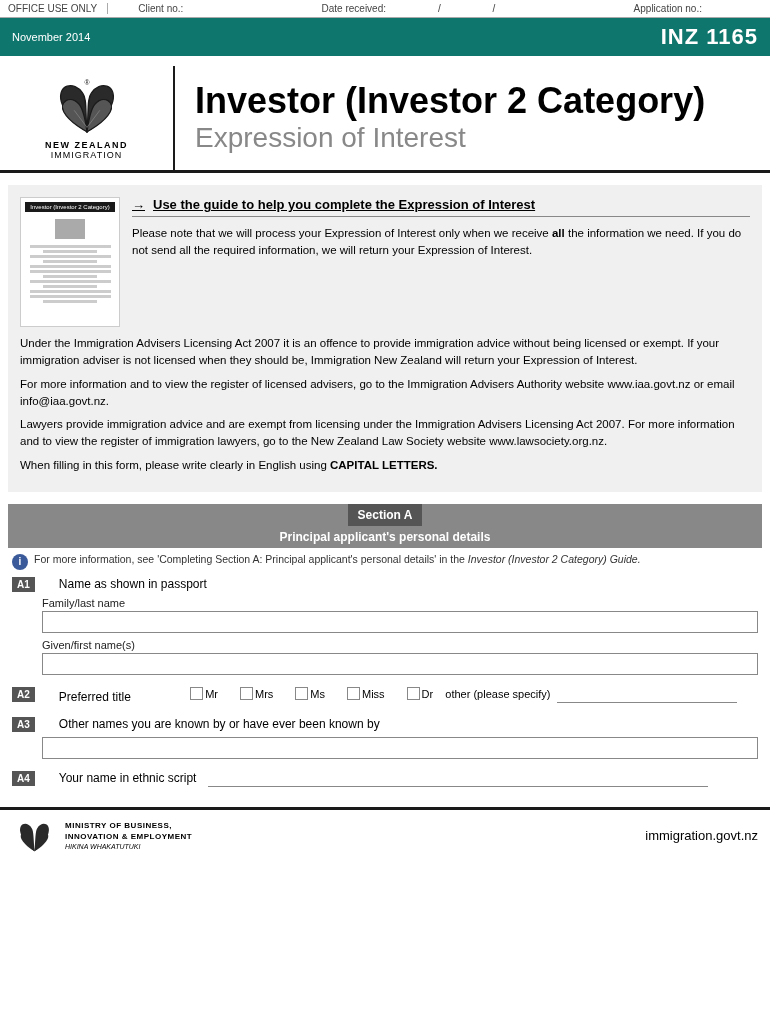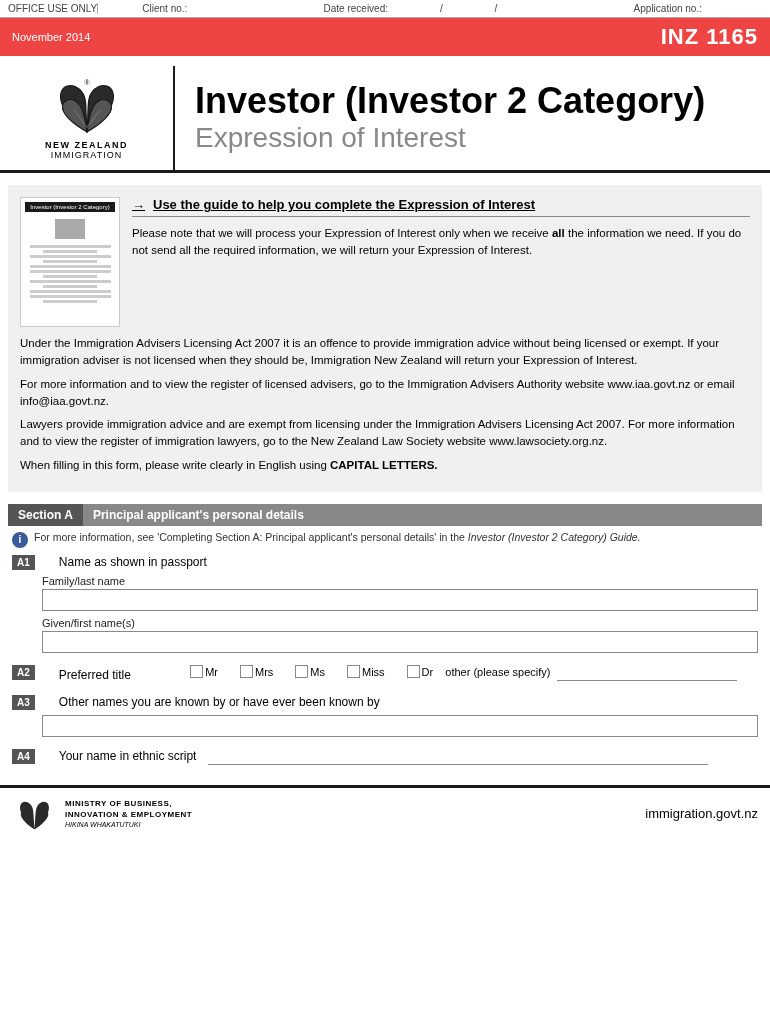--- a/index.html
+++ b/index.html
@@ -22,7 +22,7 @@
       gap: 20px;
     }
     .office-bar span { margin-right: 30px; }
-    .office-bar .sep { border-right: 1px solid #aaa; margin-right: 24px; }
+    .office-bar .sep { border-right: 1px solid #aaa; margin-right: 10px; padding-right: 10px; }
 
     
     .header-bar {

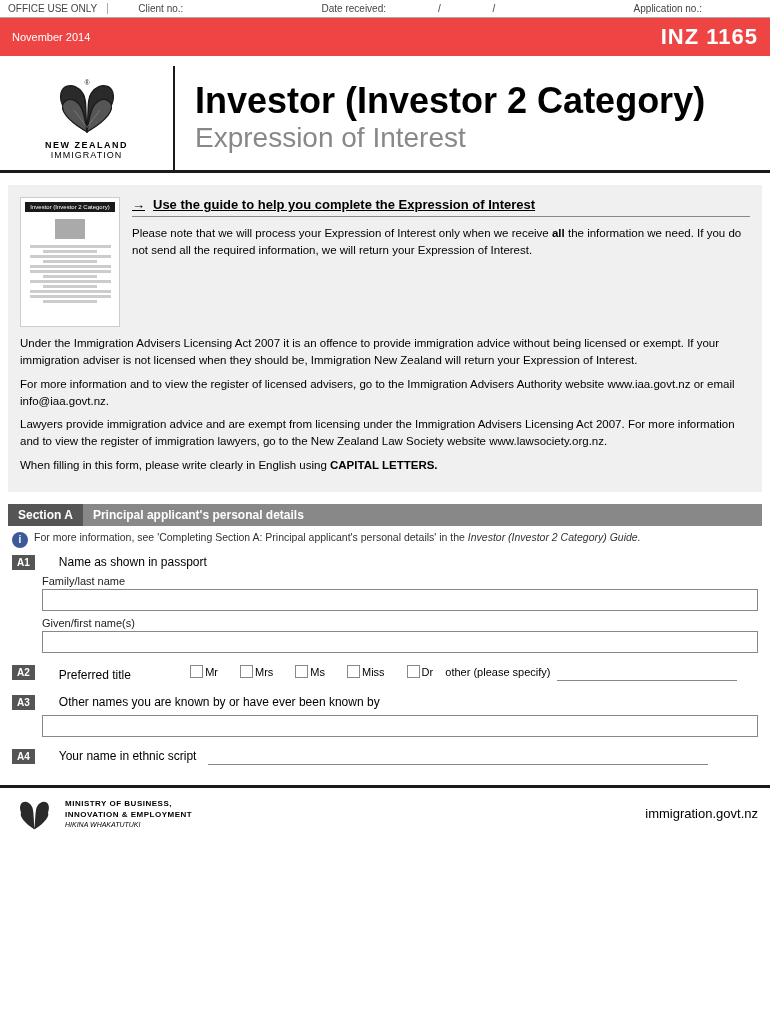--- a/index.html
+++ b/index.html
@@ -26,7 +26,7 @@
 
     
     .header-bar {
-      background: #ef4444;
+      background: #0f766e;
       display: flex;
       justify-content: space-between;
       align-items: center;

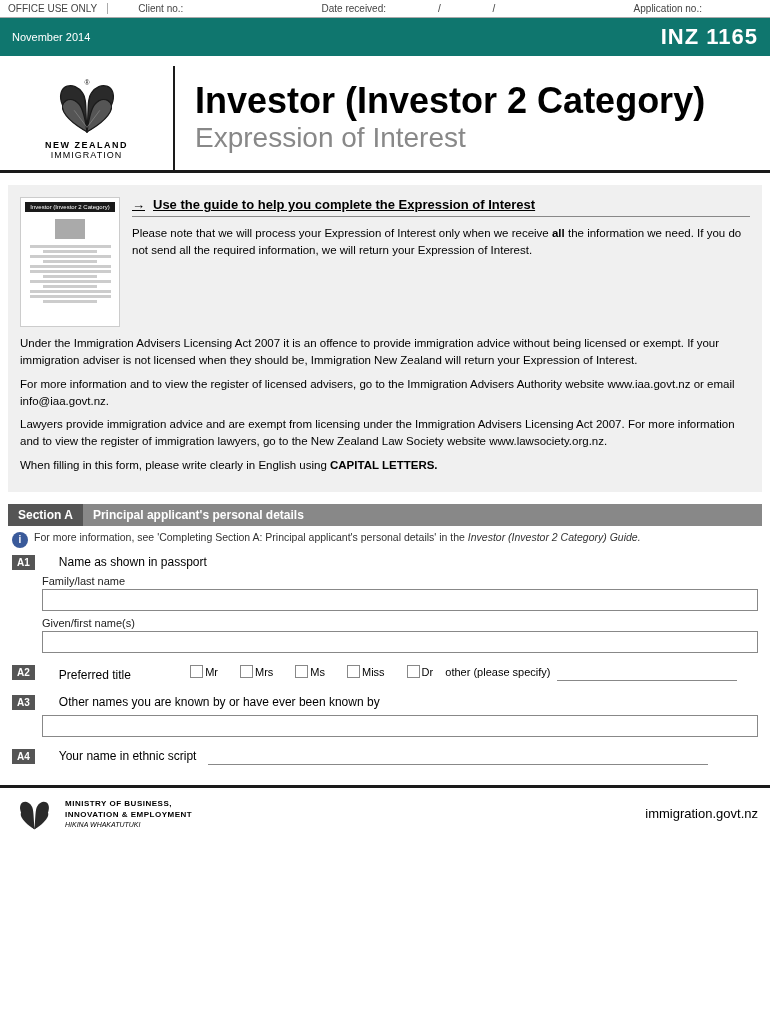--- a/index.html
+++ b/index.html
@@ -197,6 +197,7 @@
       background: #888;
       margin: 0 8px;
       margin-top: 10px;
+      flex-direction: column;
     }
     .section-label {
       background: #555;

